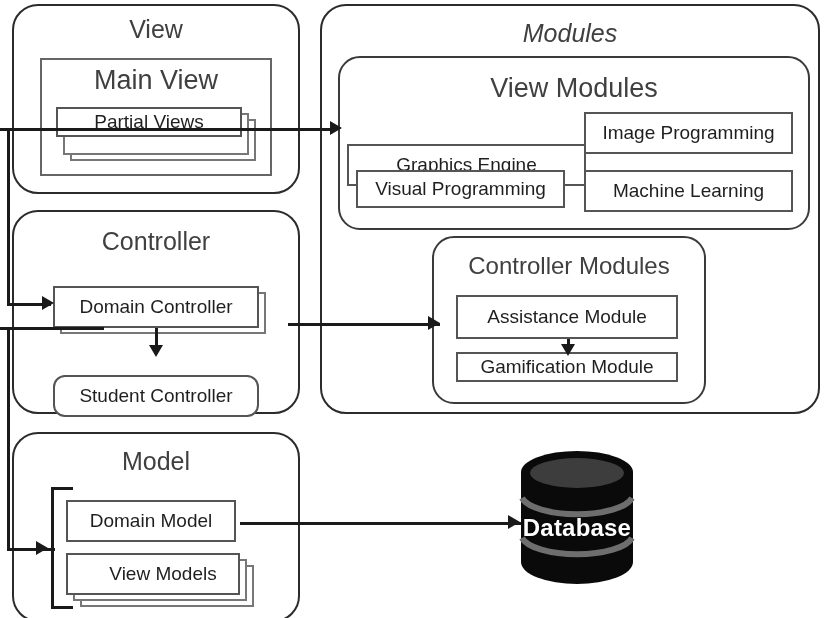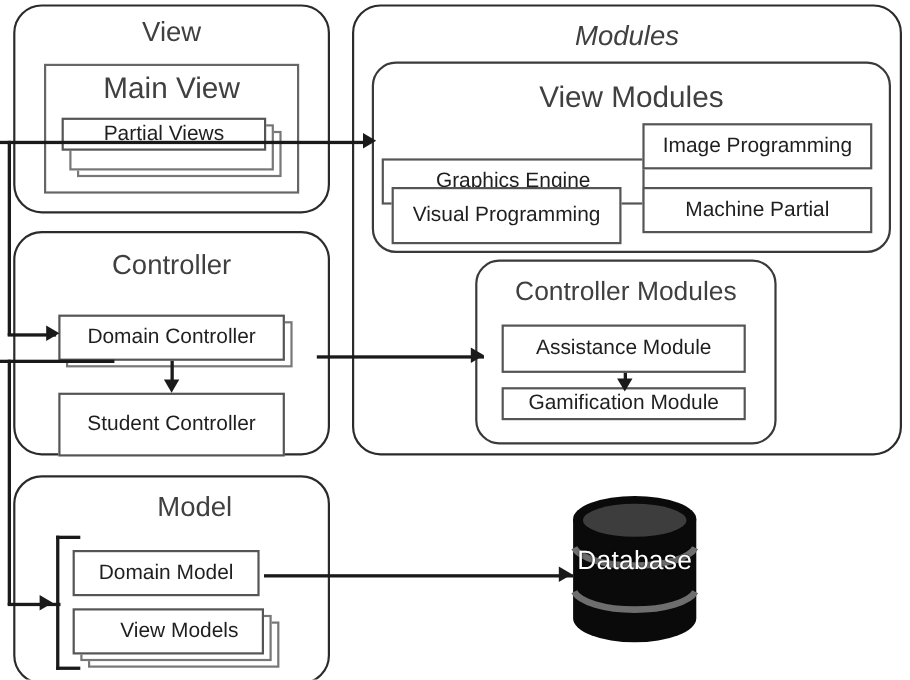--- a/index.html
+++ b/index.html
@@ -181,7 +181,7 @@
 
   <div class="rect" style="left:347px; top:112px; width:239px; height:42px;margin-top:32px;">Graphics Engine</div>
   <div class="rect" style="left:584px; top:112px; width:209px; height:42px;">Image Programming</div>
-  <div class="rect" style="left:356px; top:170px; width:209px; height:52px;">Visual Programming</div>
+  <div class="rect" style="left:356px; top:170px; width:209px; height:38px;">Visual Programming</div>
   <div class="rect" style="left:584px; top:170px; width:209px; height:42px;">Machine Partial</div>
 
   <div class="group-box inner" style="left:432px; top:236px; width:274px; height:168px;">

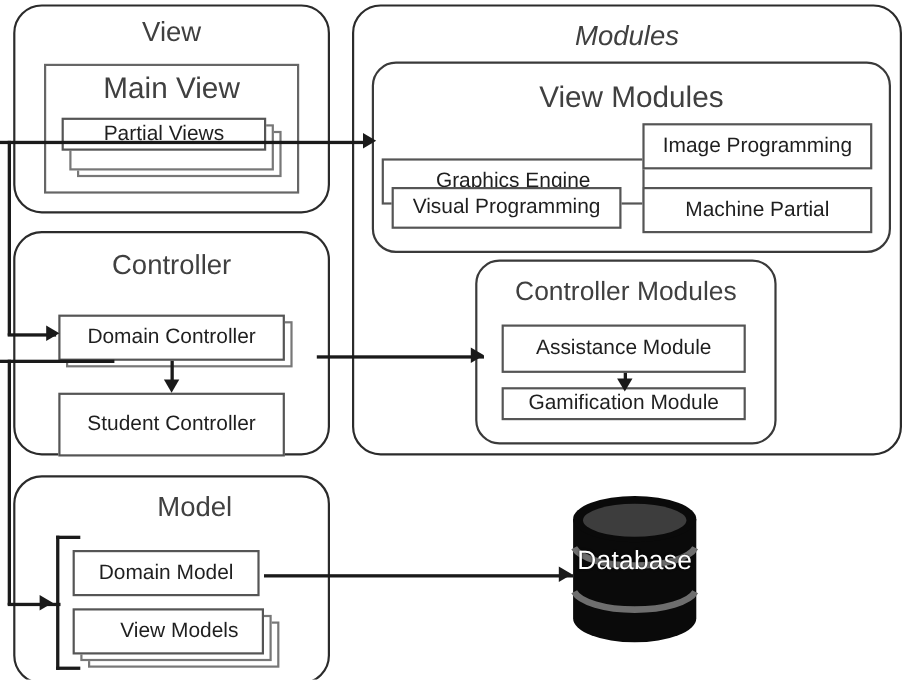--- a/index.html
+++ b/index.html
@@ -182,7 +182,7 @@
   <div class="rect" style="left:347px; top:112px; width:239px; height:42px;margin-top:32px;">Graphics Engine</div>
   <div class="rect" style="left:584px; top:112px; width:209px; height:42px;">Image Programming</div>
   <div class="rect" style="left:356px; top:170px; width:209px; height:38px;">Visual Programming</div>
-  <div class="rect" style="left:584px; top:170px; width:209px; height:42px;">Machine Partial</div>
+  <div class="rect" style="left:584px; top:170px; width:209px; height:42px;">Machine Learning</div>
 
   <div class="group-box inner" style="left:432px; top:236px; width:274px; height:168px;">
   </div>

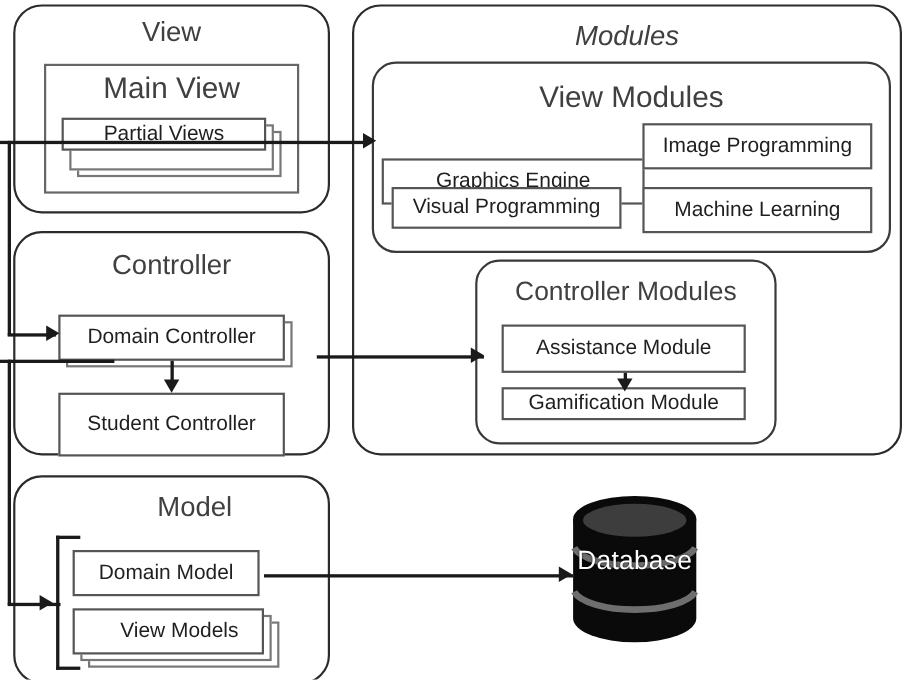--- a/index.html
+++ b/index.html
@@ -157,7 +157,7 @@
   <div class="vline" style="left:155px; top:328px; height:20px;"></div>
   <div class="arrow-down" style="left:149px; top:345px;"></div>
 
-  <div class="rect" style="left:53px; top:357px; width:206px; height:58px;">Student Controller</div>
+  <div class="rect" style="left:53px; top:375px; width:206px; height:42px;border-radius:12px;">Student Controller</div>
 
   <div class="group-box" style="left:12px; top:432px; width:288px; height:190px;">
   </div>

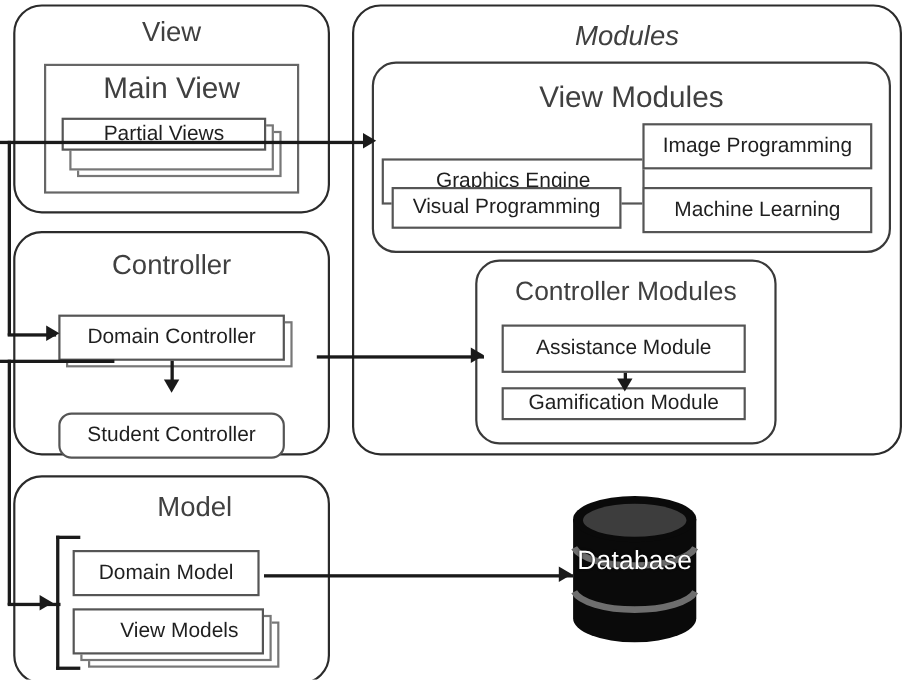--- a/index.html
+++ b/index.html
@@ -161,7 +161,7 @@
 
   <div class="group-box" style="left:12px; top:432px; width:288px; height:190px;">
   </div>
-  <div class="group-title" style="left:12px; top:448px; width:288px;padding-left:21px;">Model</div>
+  <div class="group-title" style="left:12px; top:448px; width:288px;">Model</div>
 
   <div class="bracket" style="left:51px; top:487px; width:22px; height:122px;"></div>
 

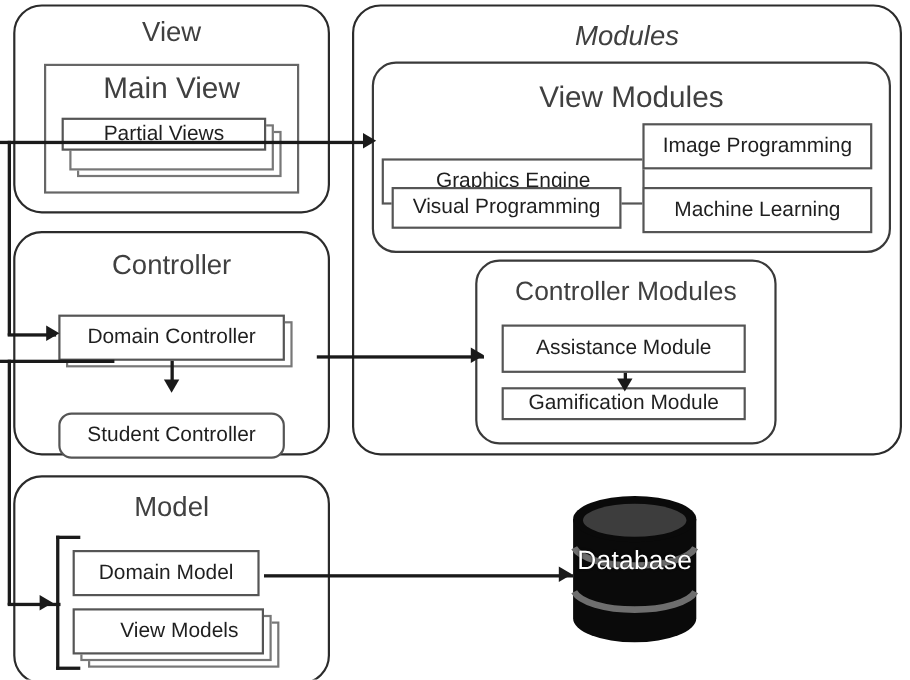--- a/index.html
+++ b/index.html
@@ -208,7 +208,7 @@
 
       <path d="M4,88 A 56,20 0 0 0 114,88" fill="none" stroke="#6e6e6e" stroke-width="6"></path>
     </svg>
-    <div class="db-label" style="top:46px;">Database</div>
+    <div class="db-label" style="top:64px;font-weight:bold;">Database</div>
   </div>
 
   <div class="hline" style="left:0px; top:128px; width:335px;"></div>

